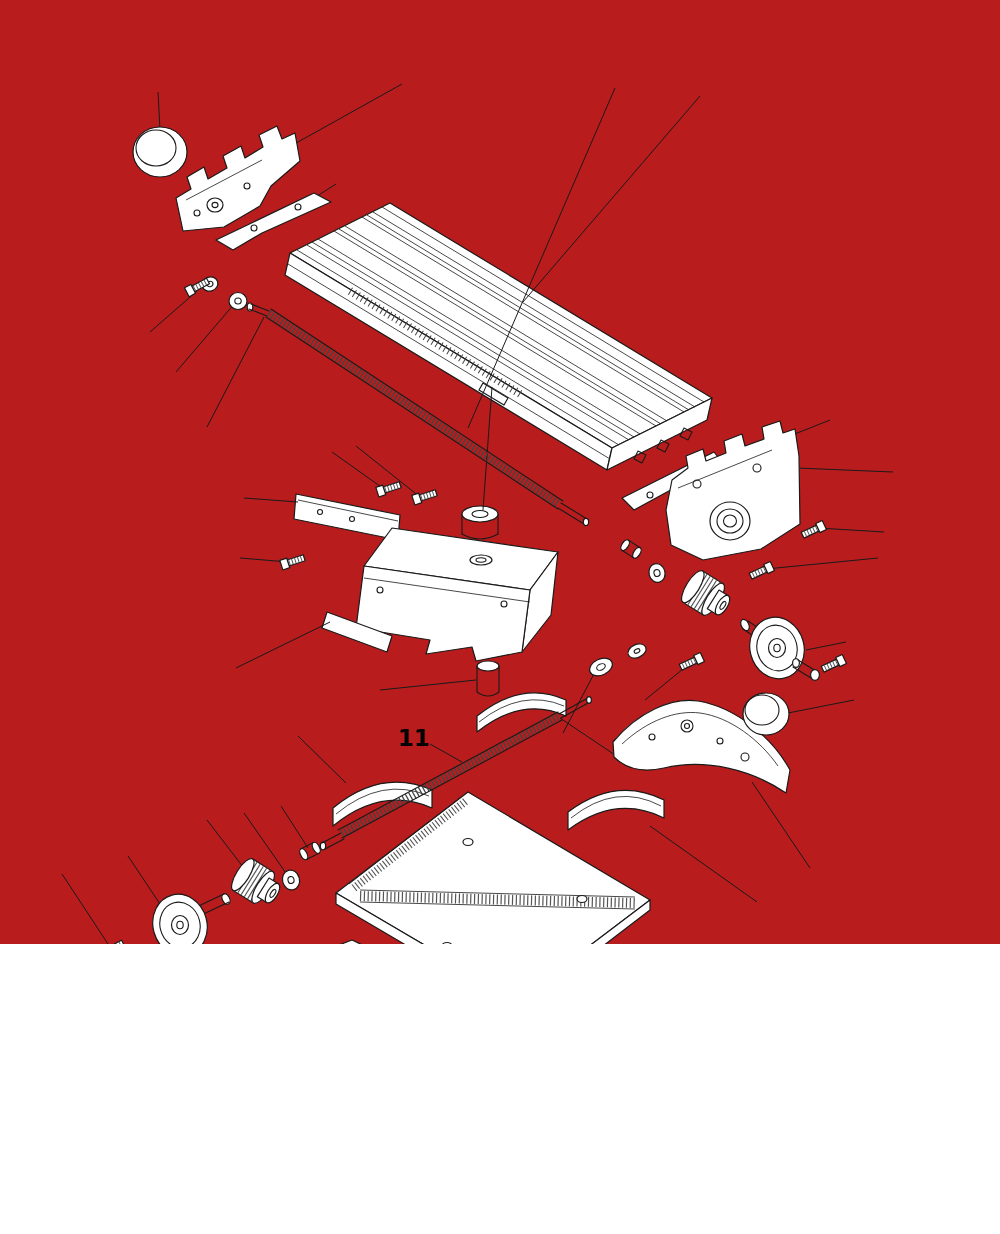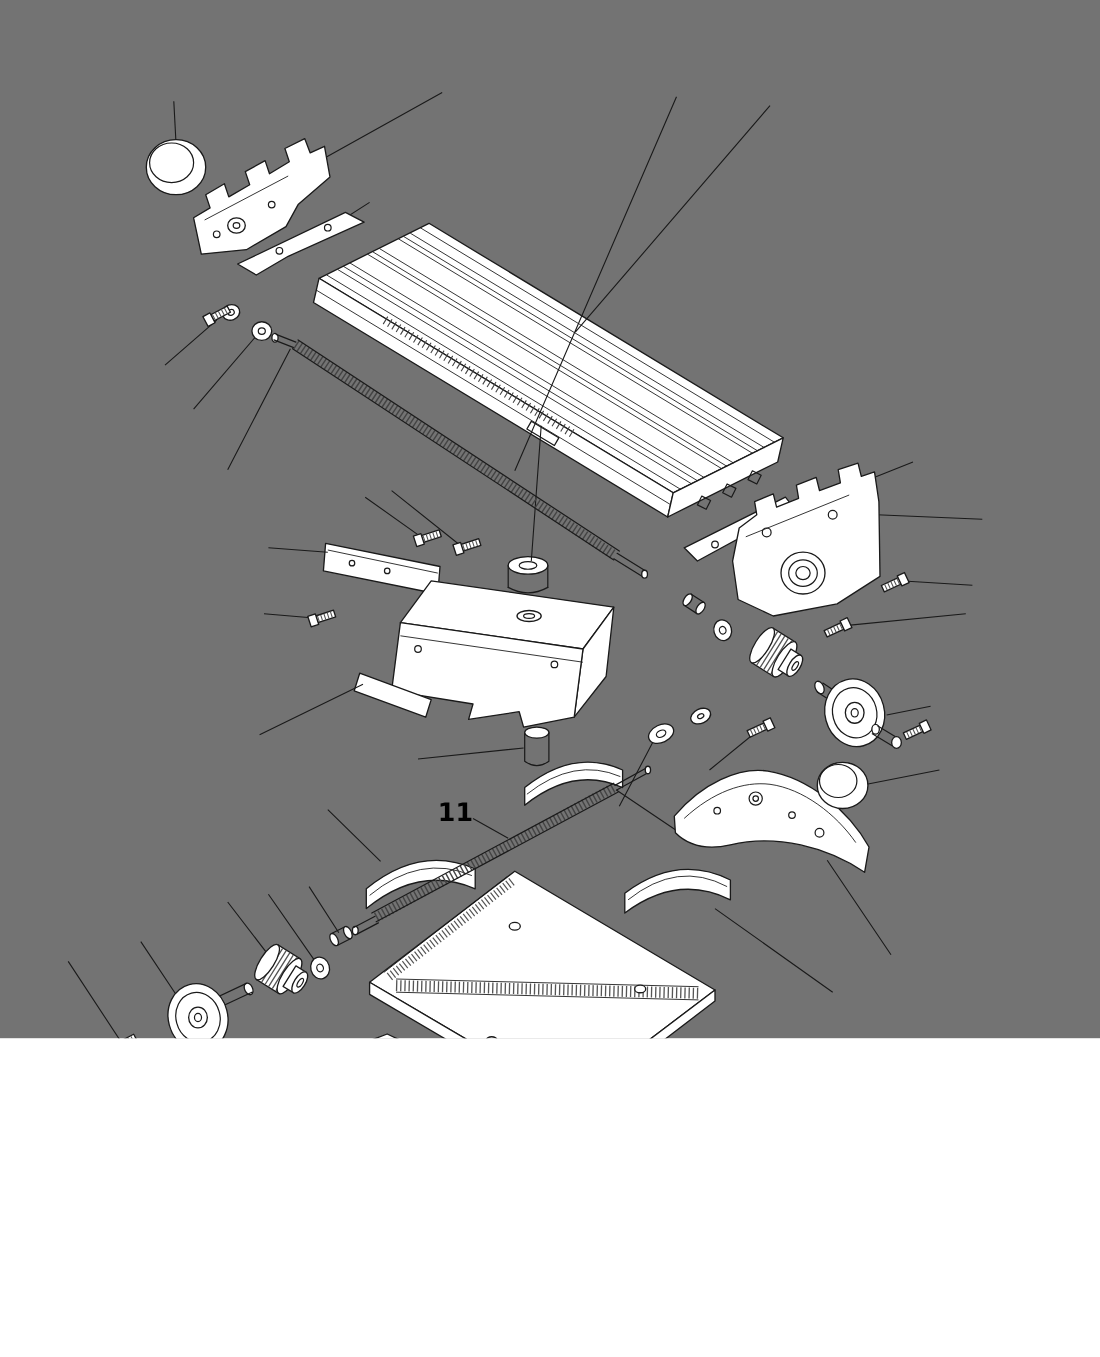--- a/index.html
+++ b/index.html
@@ -3,7 +3,7 @@
 <meta charset="utf-8">
 <style>
   html,body{margin:0;padding:0;background:#ffffff;}
-  .stage{position:relative;width:1000px;height:944px;background:#737373;overflow:hidden;
+  .stage{position:relative;width:1000px;height:944px;background:#b91c1c;overflow:hidden;
          font-family:"DejaVu Sans", sans-serif;text-align:right;}
   svg{display:block}
   .o{fill:#ffffff;stroke:#1a1a1a;stroke-width:1.2;stroke-linejoin:round;}

